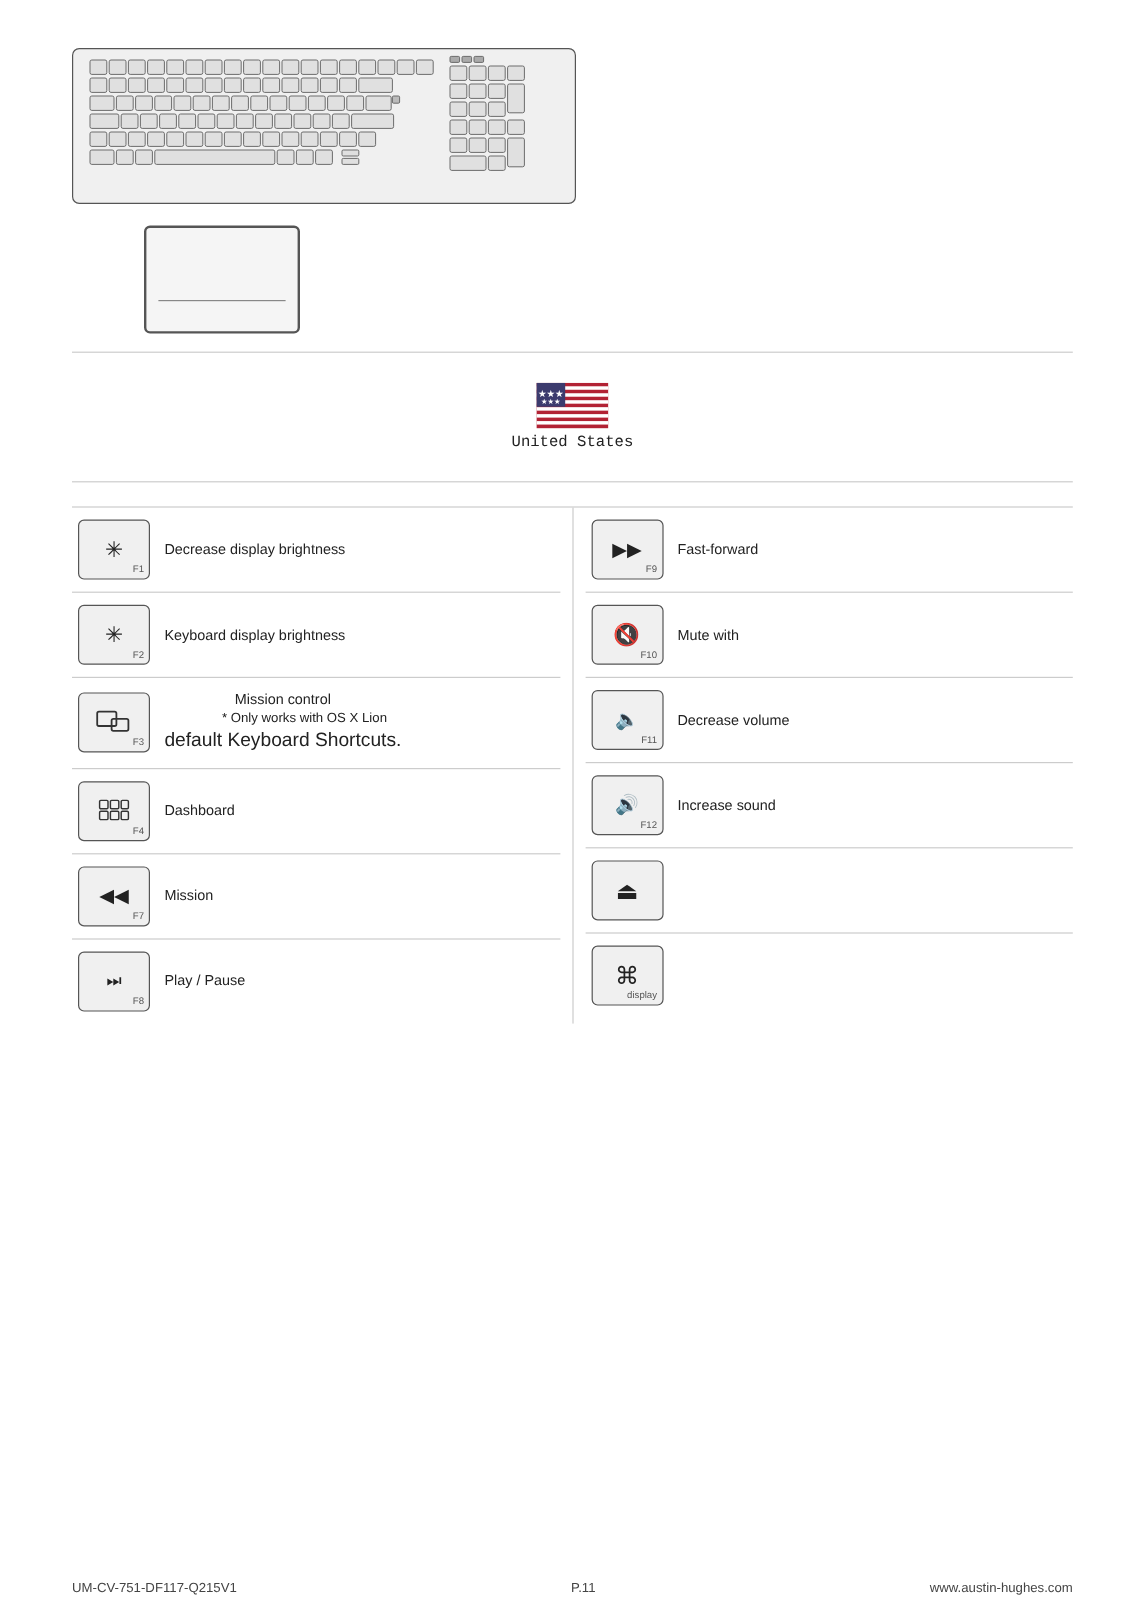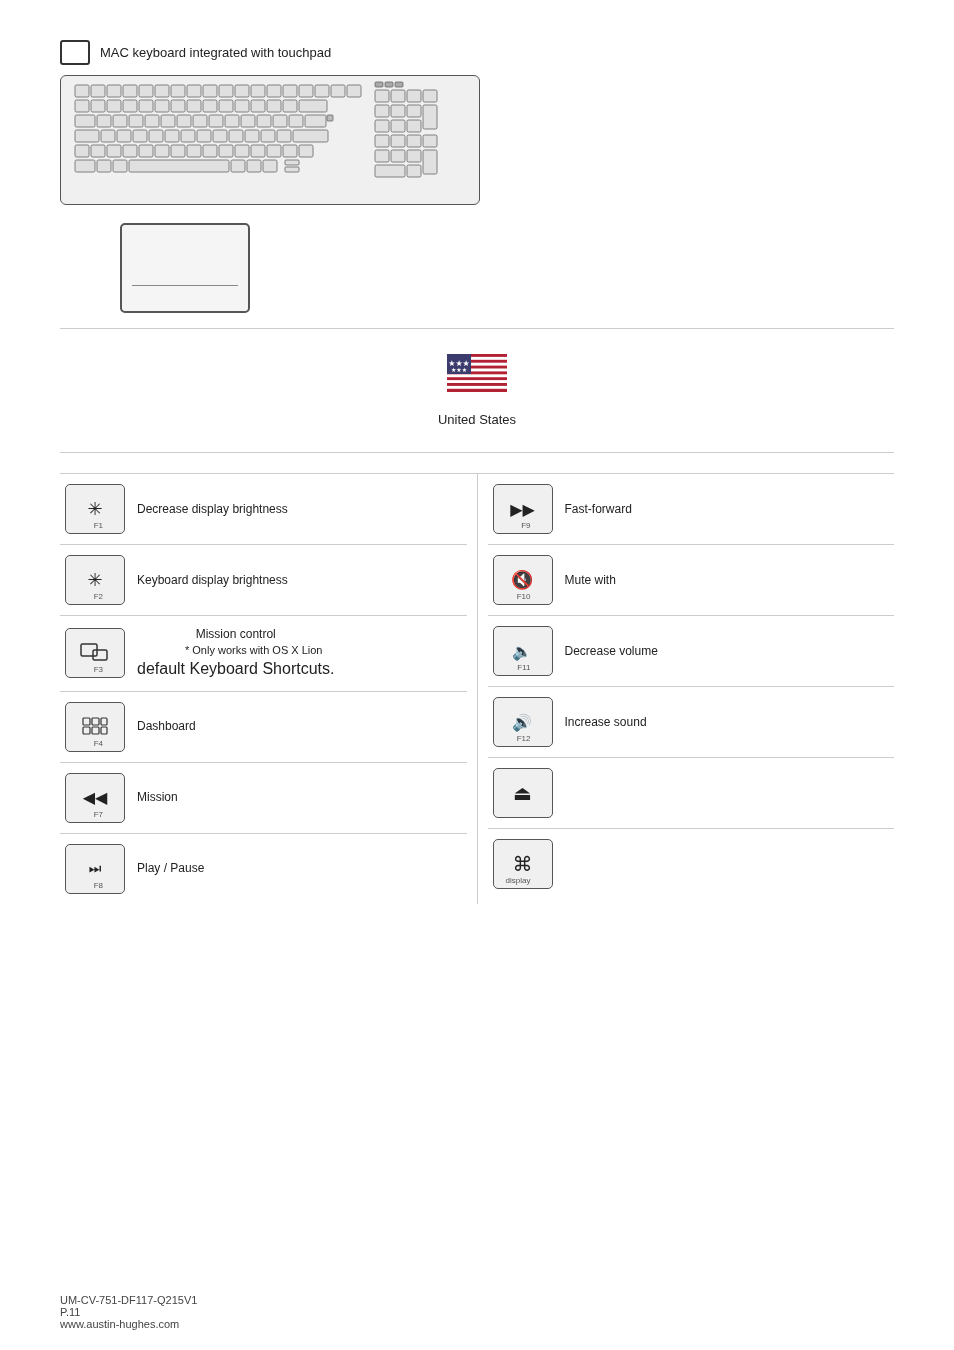--- a/index.html
+++ b/index.html
@@ -194,10 +194,6 @@
 <div class="page">
 
   <div class="top-section">
-    <div class="keyboard-label">
-      <span class="keyboard-icon-box"></span>
-      <span>MAC keyboard integrated with touchpad</span>
-    </div>
 
     <div style="display:flex; gap: 20px; align-items: flex-start;">
       <div class="keyboard-diagram">

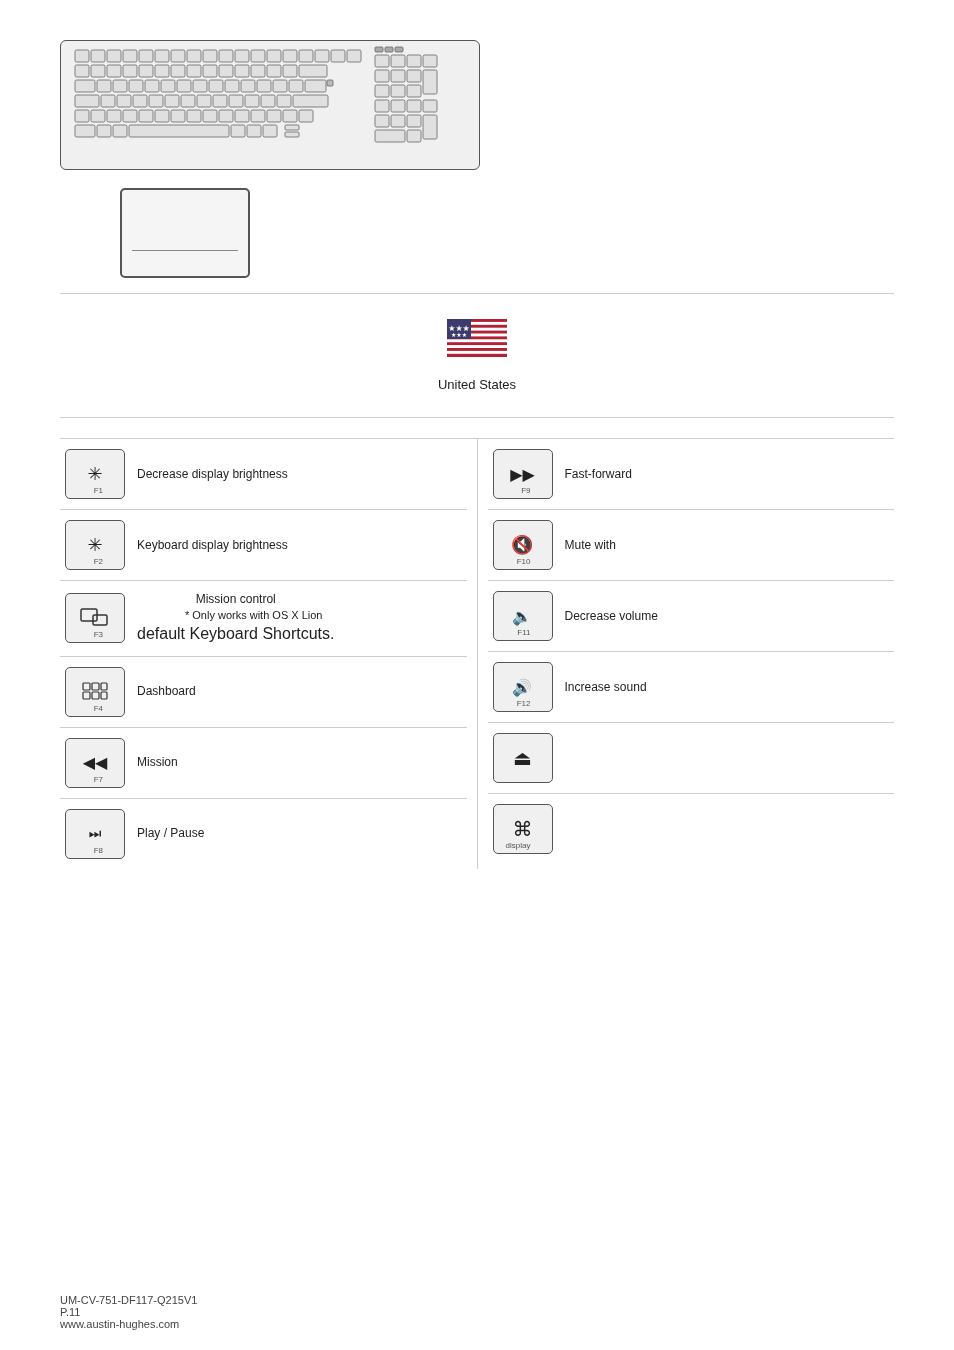--- a/index.html
+++ b/index.html
@@ -365,7 +365,7 @@
       <text x="12" y="12" font-size="8" fill="white" text-anchor="middle">★★★</text>
       <text x="12" y="18" font-size="6" fill="white" text-anchor="middle">★★★</text>
     </svg>
-    <span style="font-size:13px; margin-top:20px;">United States</span>
+    <span style="font-size:13px; margin-top:4px;font-family:Liberation Mono, monospace;">United States</span>
   </div>
 
   <div class="divider"></div>

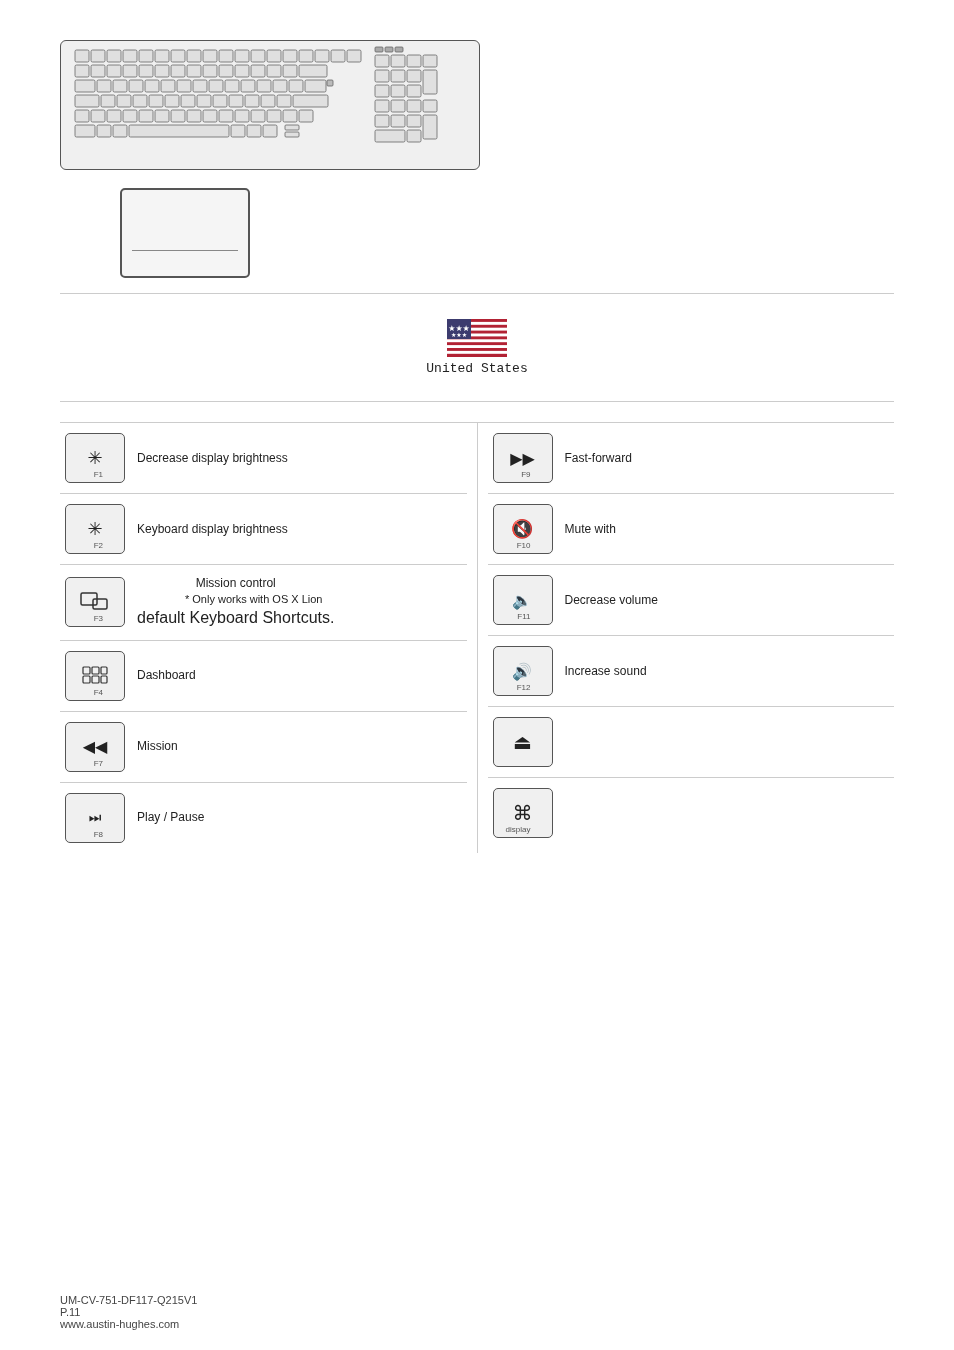--- a/index.html
+++ b/index.html
@@ -129,7 +129,7 @@
       color: #555;
       position: absolute;
       bottom: 3px;
-      right: 21px;
+      right: 4px;
       text-align: right;
     }
 

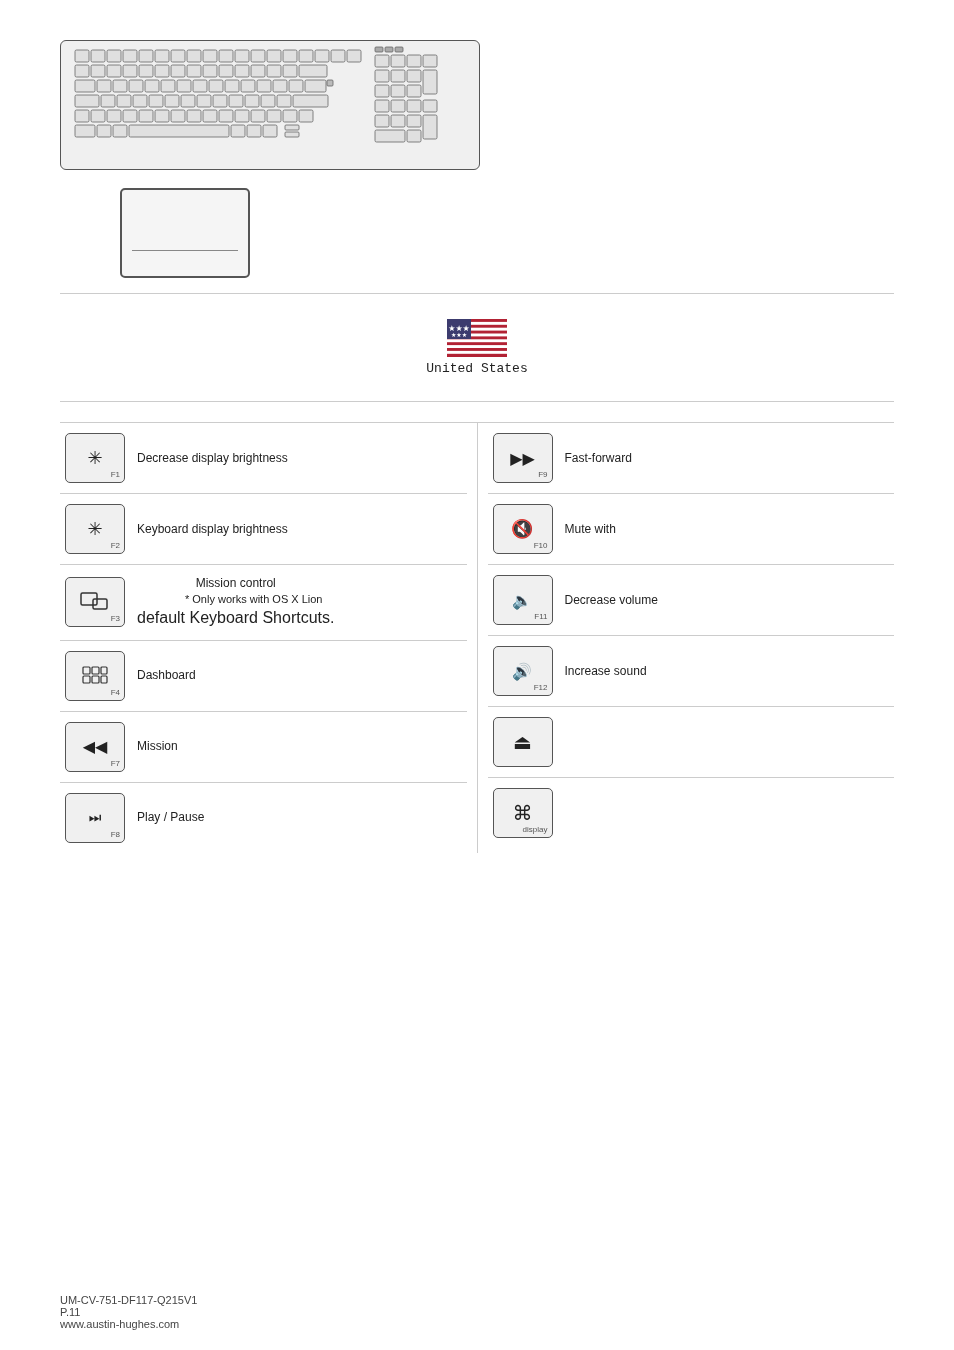--- a/index.html
+++ b/index.html
@@ -149,7 +149,6 @@
       justify-content: space-between;
       font-size: 11px;
       color: #444;
-      flex-direction: column;
     }
 
     

